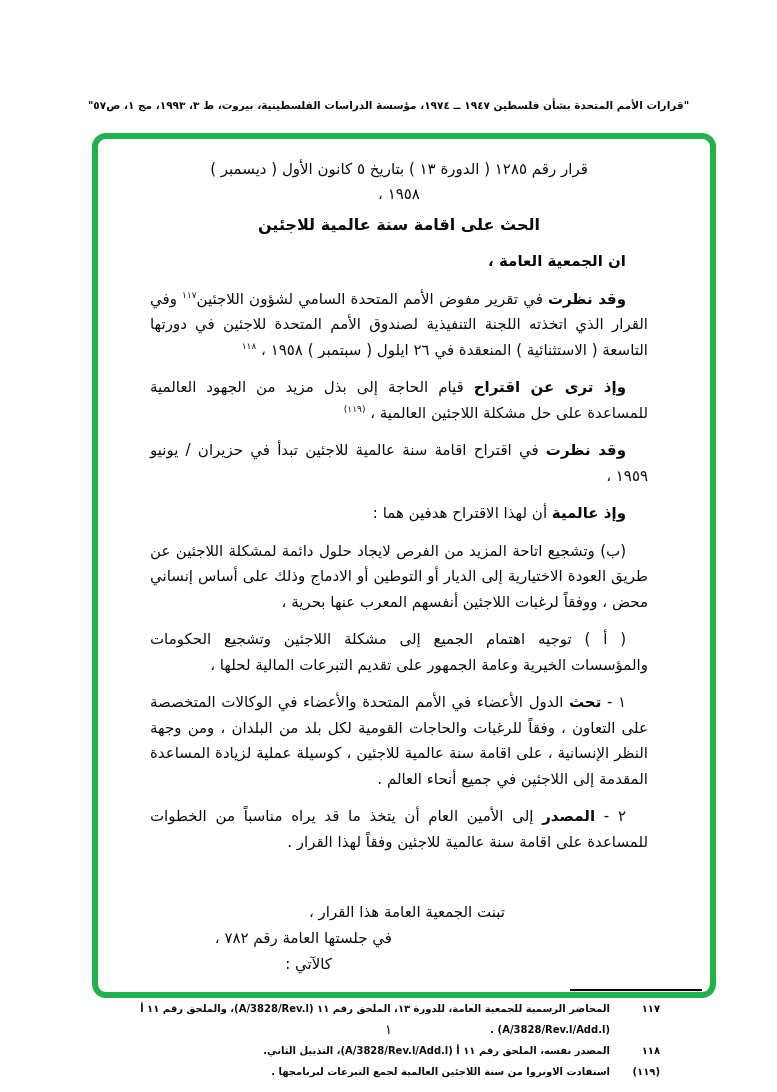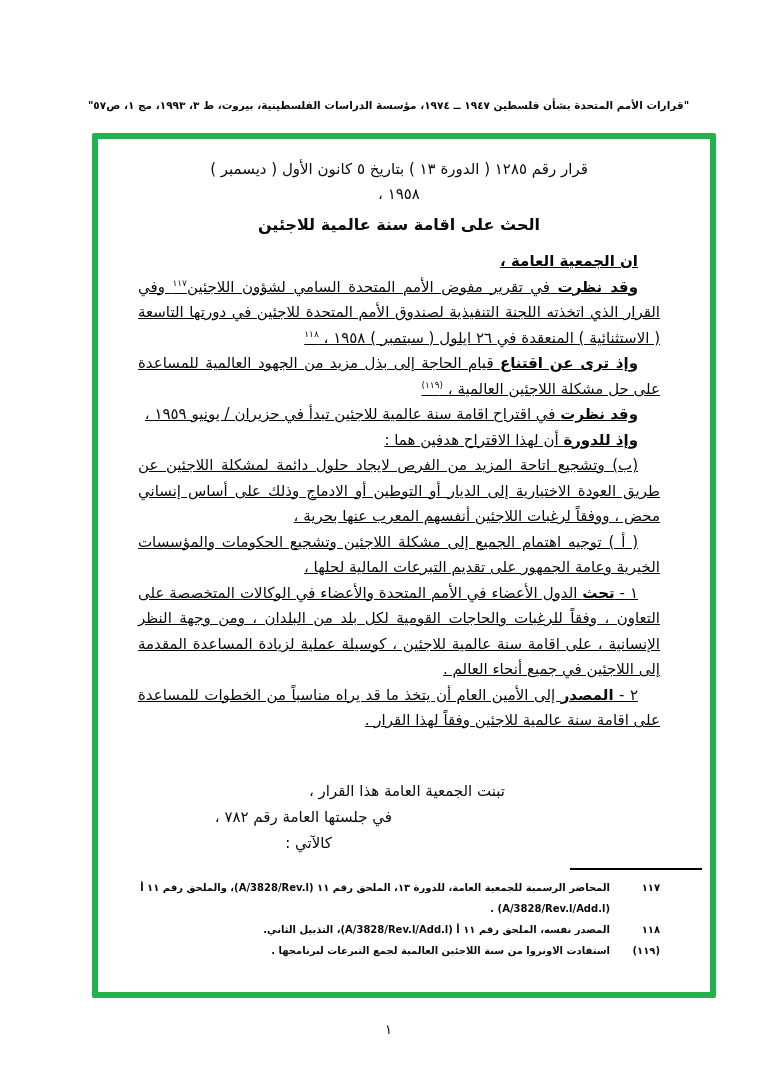--- a/index.html
+++ b/index.html
@@ -29,7 +29,7 @@
     position:absolute;left:92px;top:133px;
     width:612px;height:853px;
     border:6px solid #22b14c;
-    border-radius:2px;
+    border-radius:14px;
     background:#ffffff;
   }
   .box-content{

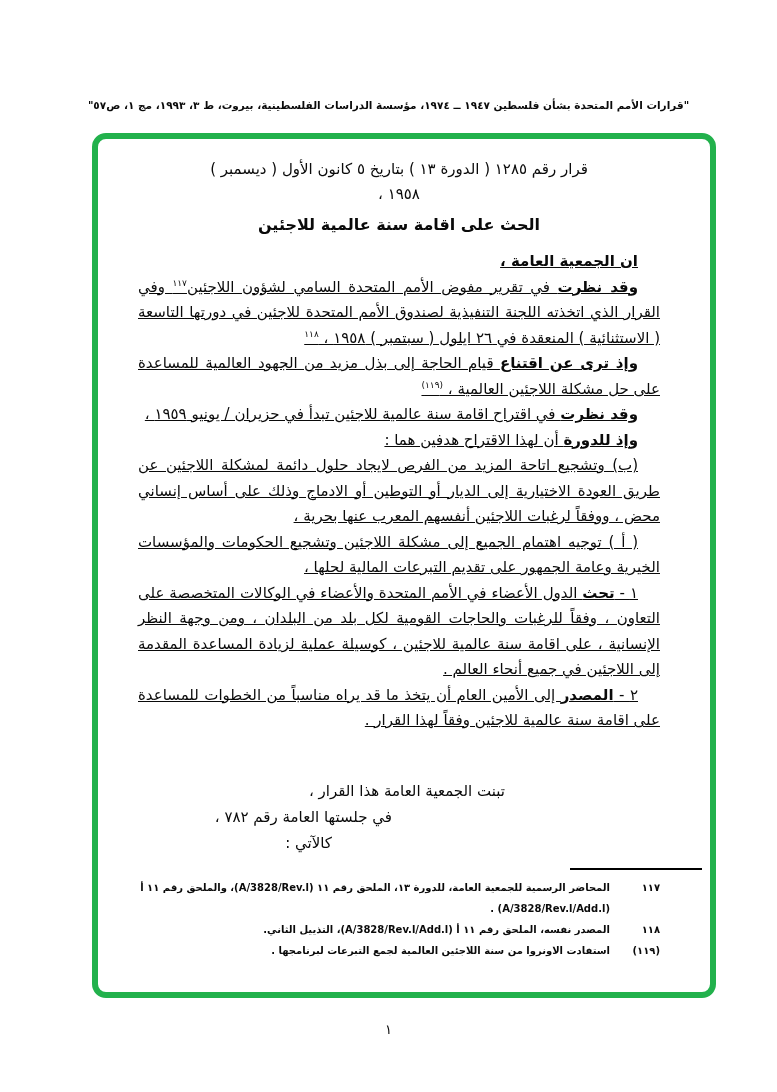--- a/index.html
+++ b/index.html
@@ -53,8 +53,7 @@
     font-size:15px;line-height:25.5px;
     text-align:justify;text-align-last:right;
     text-indent:22px;
-    margin:0;
-    text-decoration:underline;
+    margin:12px;
   }
   .para .b{font-weight:bold;}
   .para sup{font-size:9px;line-height:0;}

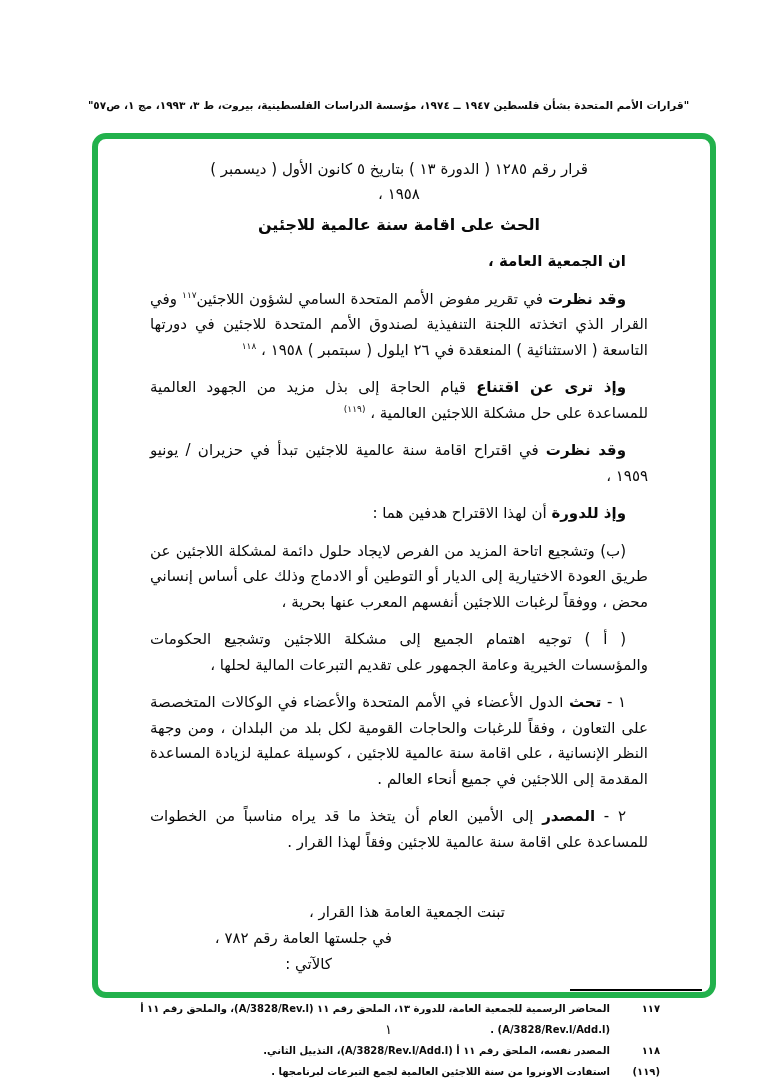--- a/index.html
+++ b/index.html
@@ -107,7 +107,7 @@
       <div id="paragraphs">
           <div class="para"><span class="b">ان الجمعية العامة ،</span></div>
           <div class="para"><span class="b">وقد نظرت</span><span> في تقرير مفوض الأمم المتحدة السامي لشؤون اللاجئين</span><sup>١١٧</sup><span> وفي القرار الذي اتخذته اللجنة التنفيذية لصندوق الأمم المتحدة للاجئين في دورتها التاسعة ( الاستثنائية ) المنعقدة في ٢٦ ايلول ( سبتمبر ) ١٩٥٨ ، </span><sup>١١٨</sup></div>
-          <div class="para"><span class="b">وإذ ترى عن اقتناع</span><span> قيام الحاجة إلى بذل مزيد من الجهود العالمية للمساعدة على حل مشكلة اللاجئين العالمية ، </span><sup>(١١٩)</sup></div>
+          <div class="para"><span class="b">وإذ ترى عن اقتراح</span><span> قيام الحاجة إلى بذل مزيد من الجهود العالمية للمساعدة على حل مشكلة اللاجئين العالمية ، </span><sup>(١١٩)</sup></div>
           <div class="para"><span class="b">وقد نظرت</span><span> في اقتراح اقامة سنة عالمية للاجئين تبدأ في حزيران / يونيو ١٩٥٩ ،</span></div>
           <div class="para"><span class="b">وإذ للدورة</span><span> أن لهذا الاقتراح هدفين هما :</span></div>
           <div class="para"><span>(ب) وتشجيع اتاحة المزيد من الفرص لايجاد حلول دائمة لمشكلة اللاجئين عن طريق العودة الاختيارية إلى الديار أو التوطين أو الادماج وذلك على أساس إنساني محض ، ووفقاً لرغبات اللاجئين أنفسهم المعرب عنها بحرية ،</span></div>

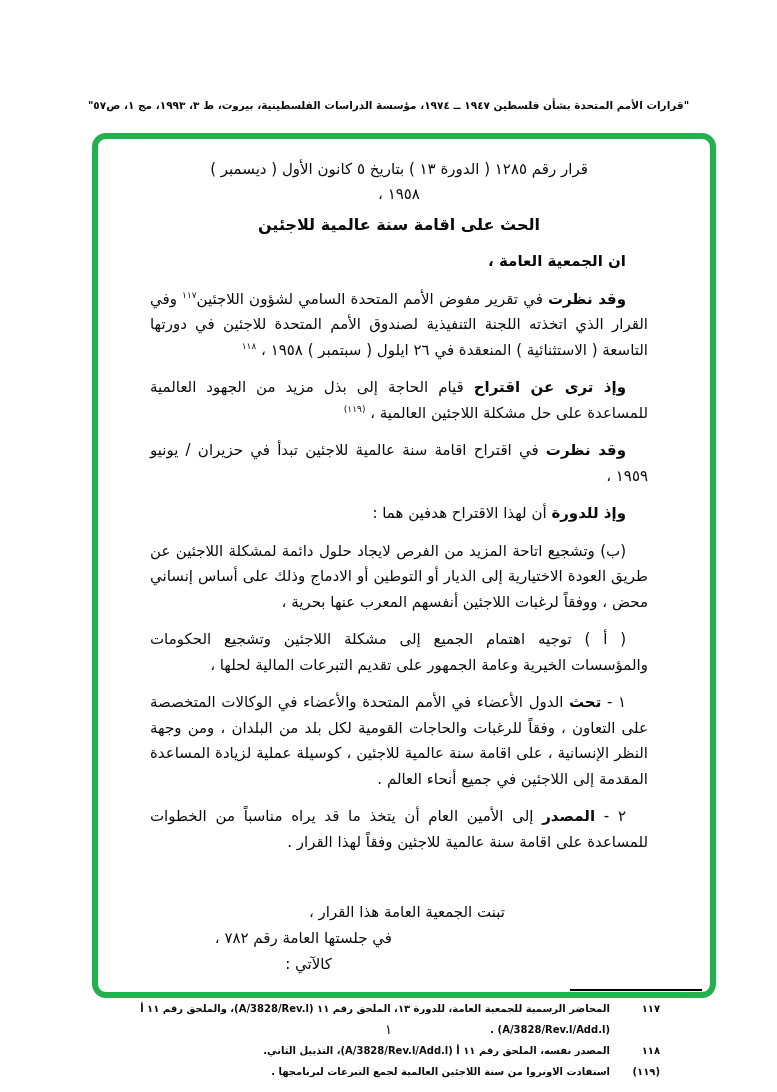--- a/index.html
+++ b/index.html
@@ -109,7 +109,7 @@
           <div class="para"><span class="b">وقد نظرت</span><span> في تقرير مفوض الأمم المتحدة السامي لشؤون اللاجئين</span><sup>١١٧</sup><span> وفي القرار الذي اتخذته اللجنة التنفيذية لصندوق الأمم المتحدة للاجئين في دورتها التاسعة ( الاستثنائية ) المنعقدة في ٢٦ ايلول ( سبتمبر ) ١٩٥٨ ، </span><sup>١١٨</sup></div>
           <div class="para"><span class="b">وإذ ترى عن اقتراح</span><span> قيام الحاجة إلى بذل مزيد من الجهود العالمية للمساعدة على حل مشكلة اللاجئين العالمية ، </span><sup>(١١٩)</sup></div>
           <div class="para"><span class="b">وقد نظرت</span><span> في اقتراح اقامة سنة عالمية للاجئين تبدأ في حزيران / يونيو ١٩٥٩ ،</span></div>
-          <div class="para"><span class="b">وإذ للدورة</span><span> أن لهذا الاقتراح هدفين هما :</span></div>
+          <div class="para"><span class="b">وإذ عالمية</span><span> أن لهذا الاقتراح هدفين هما :</span></div>
           <div class="para"><span>(ب) وتشجيع اتاحة المزيد من الفرص لايجاد حلول دائمة لمشكلة اللاجئين عن طريق العودة الاختيارية إلى الديار أو التوطين أو الادماج وذلك على أساس إنساني محض ، ووفقاً لرغبات اللاجئين أنفسهم المعرب عنها بحرية ،</span></div>
           <div class="para"><span>( أ ) توجيه اهتمام الجميع إلى مشكلة اللاجئين وتشجيع الحكومات والمؤسسات الخيرية وعامة الجمهور على تقديم التبرعات المالية لحلها ،</span></div>
           <div class="para"><span>١ - </span><span class="b">تحث</span><span> الدول الأعضاء في الأمم المتحدة والأعضاء في الوكالات المتخصصة على التعاون ، وفقاً للرغبات والحاجات القومية لكل بلد من البلدان ، ومن وجهة النظر الإنسانية ، على اقامة سنة عالمية للاجئين ، كوسيلة عملية لزيادة المساعدة المقدمة إلى اللاجئين في جميع أنحاء العالم .</span></div>

